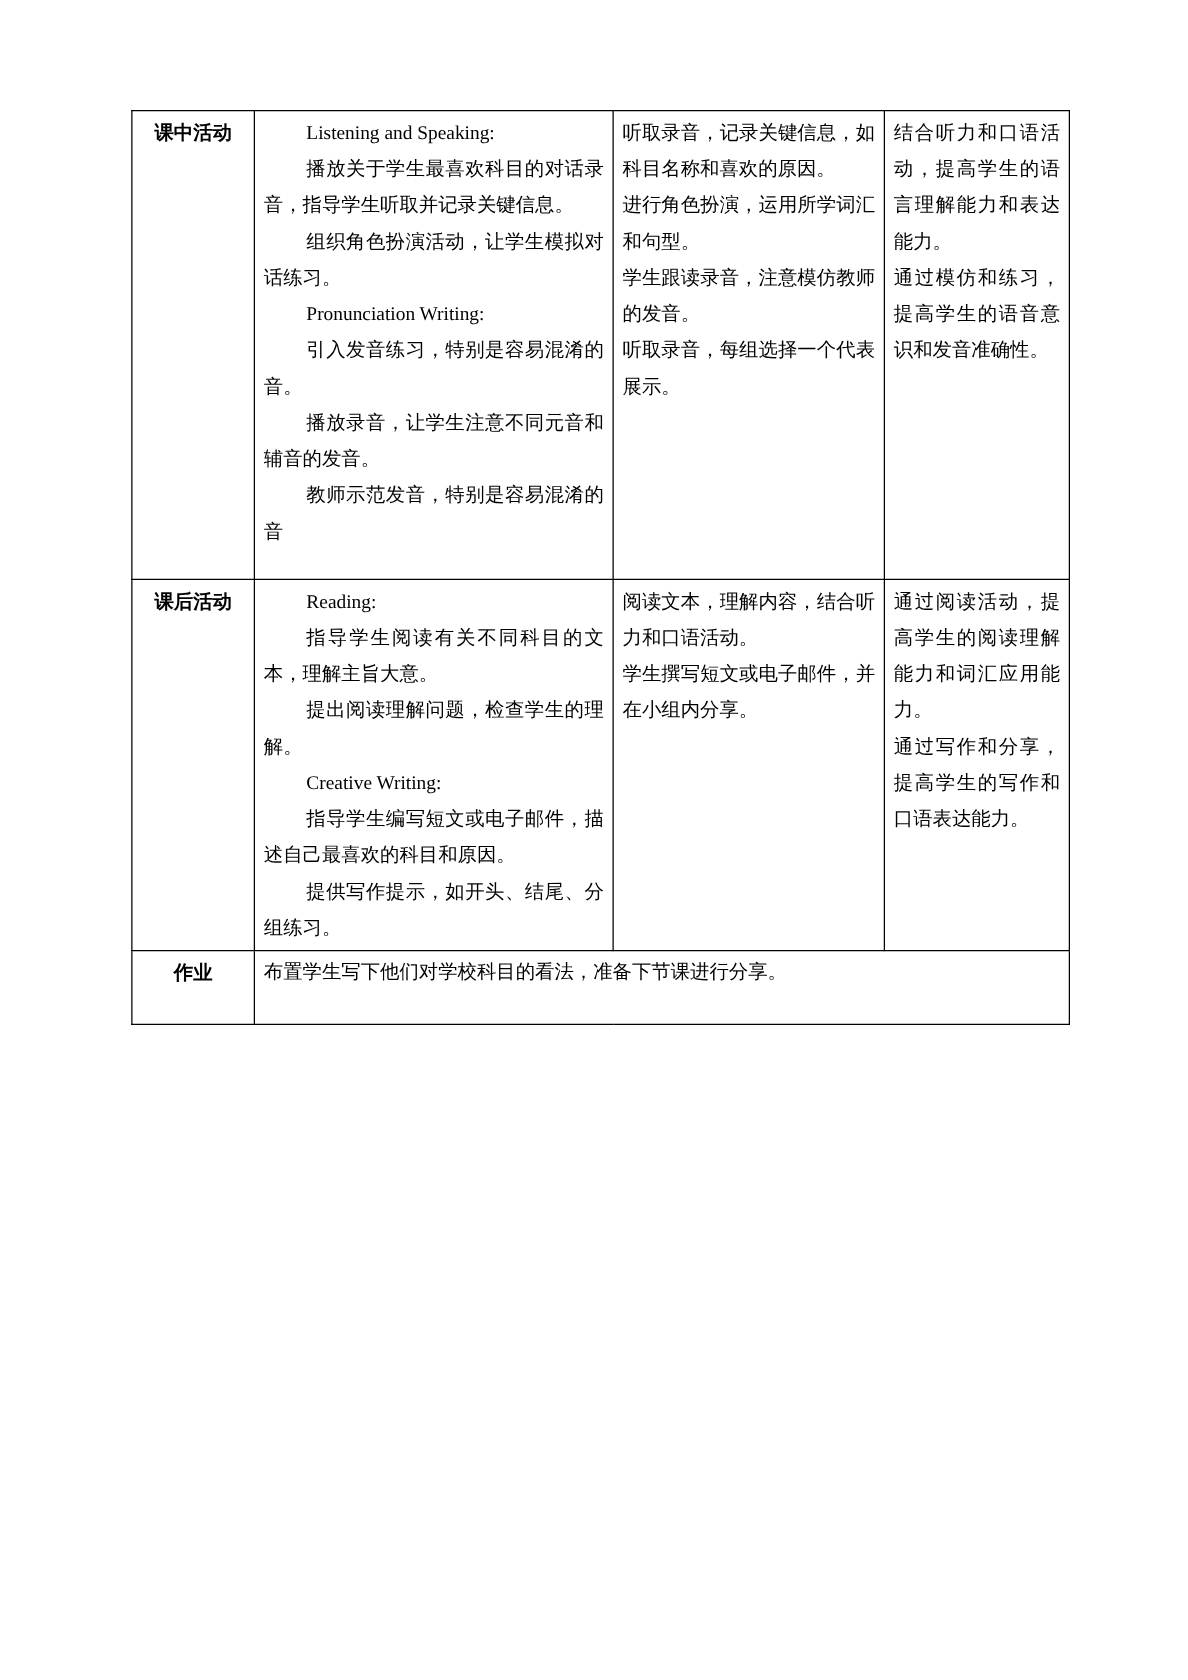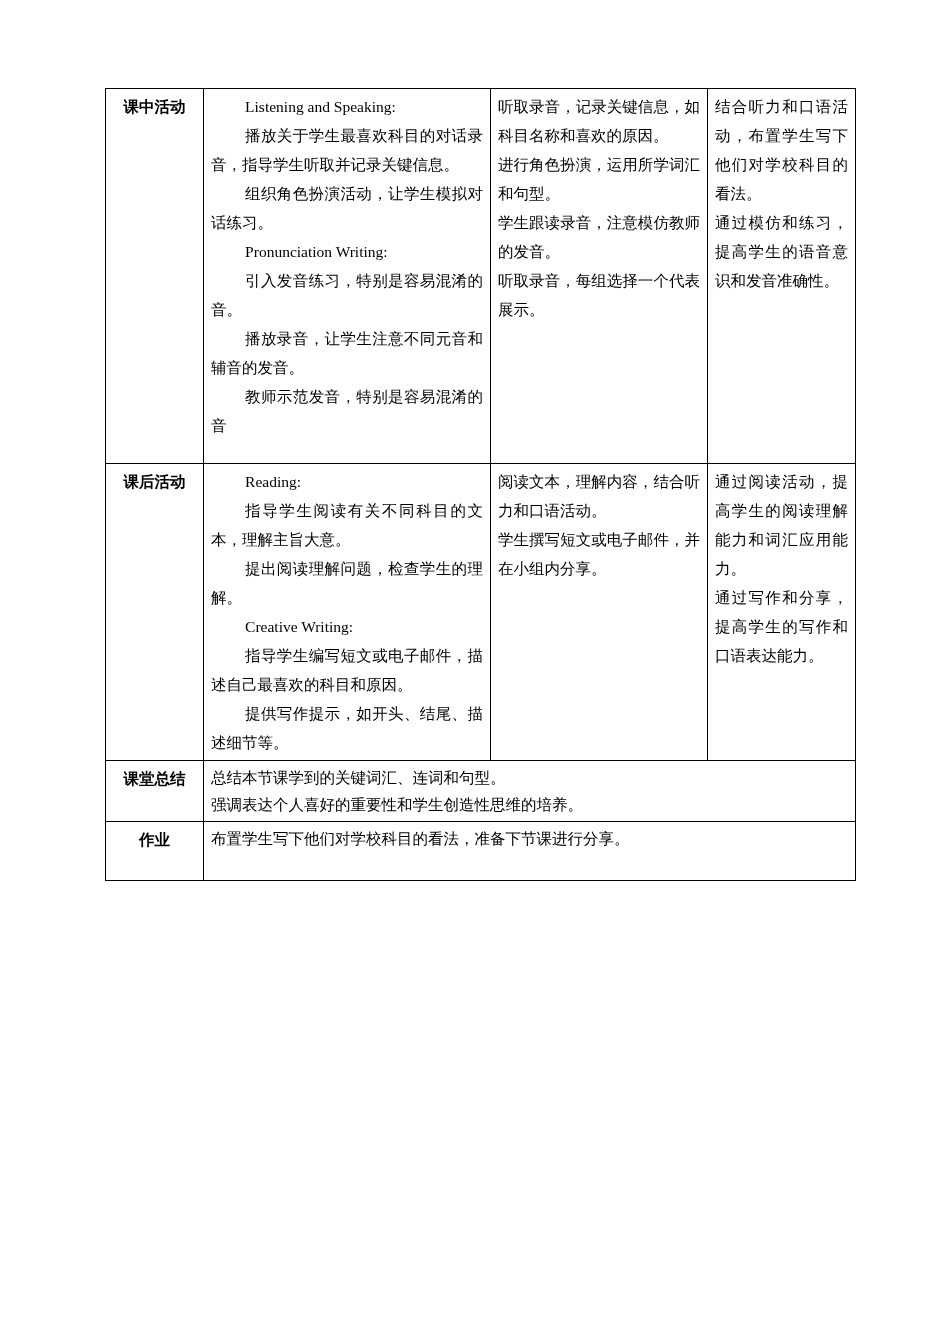--- a/index.html
+++ b/index.html
@@ -96,7 +96,7 @@
         <p class="just">听取录音，每组选择一个代表展示。</p>
       </td>
       <td>
-        <p class="just">结合听力和口语活动，布置学生写下他们对学校科目的看法。</p>
+        <p class="just">结合听力和口语活动，提高学生的语言理解能力和表达能力。</p>
         <p class="just">通过模仿和练习，提高学生的语音意识和发音准确性。</p>
       </td>
     </tr>

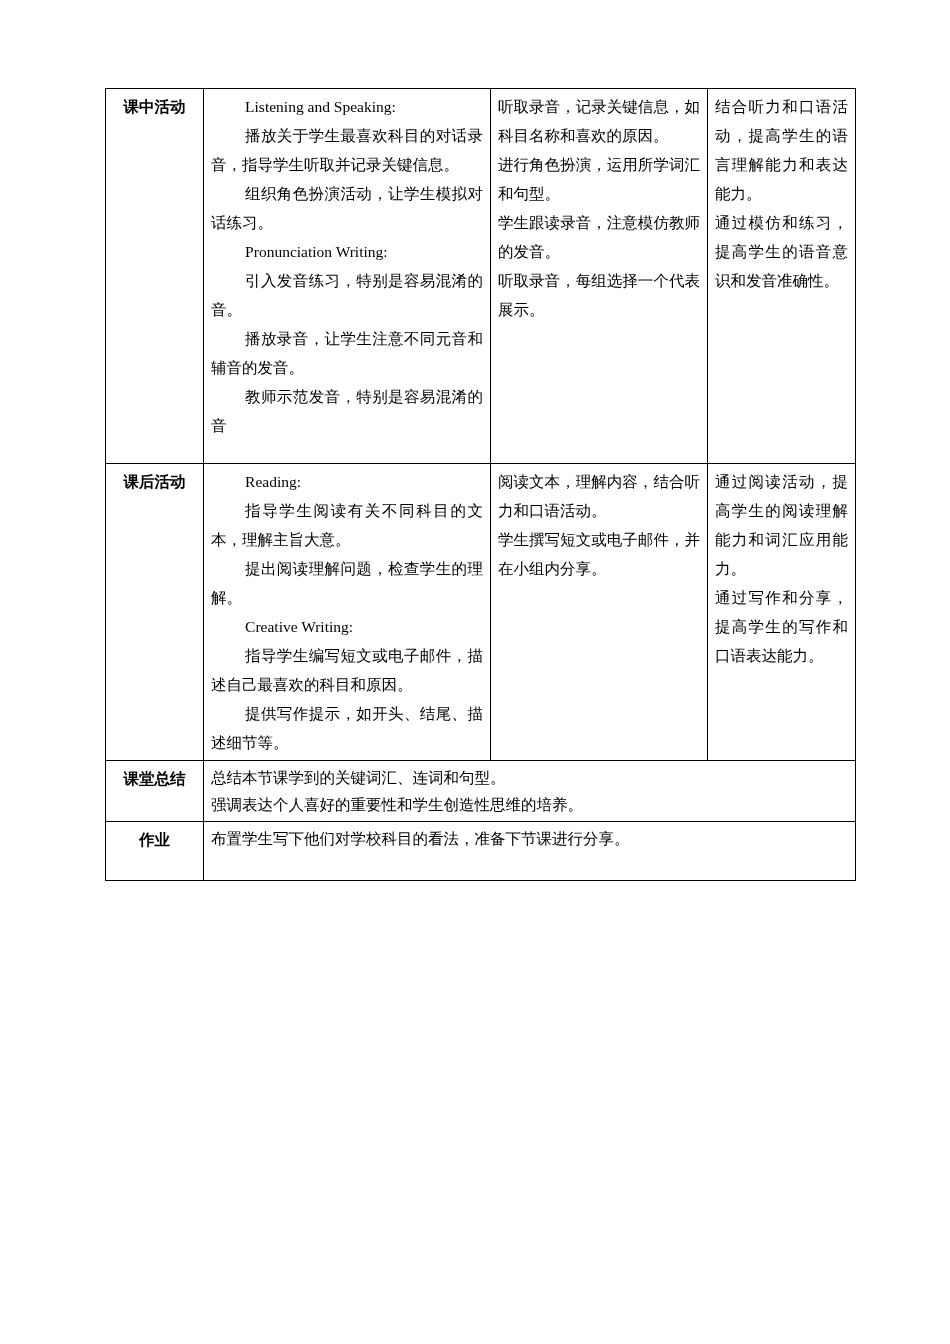--- a/index.html
+++ b/index.html
@@ -111,7 +111,7 @@
         <p class="ind just">提出阅读理解问题，检查学生的理解。</p>
         <p class="ind">Creative Writing:</p>
         <p class="ind just">指导学生编写短文或电子邮件，描述自己最喜欢的科目和原因。</p>
-        <p class="ind just">提供写作提示，如开头、结尾、描述细节等。</p>
+        <p class="ind just">提供写作提示，如开头、结尾、分组练习。</p>
       </td>
       <td>
         <p class="just">阅读文本，理解内容，结合听力和口语活动。</p>

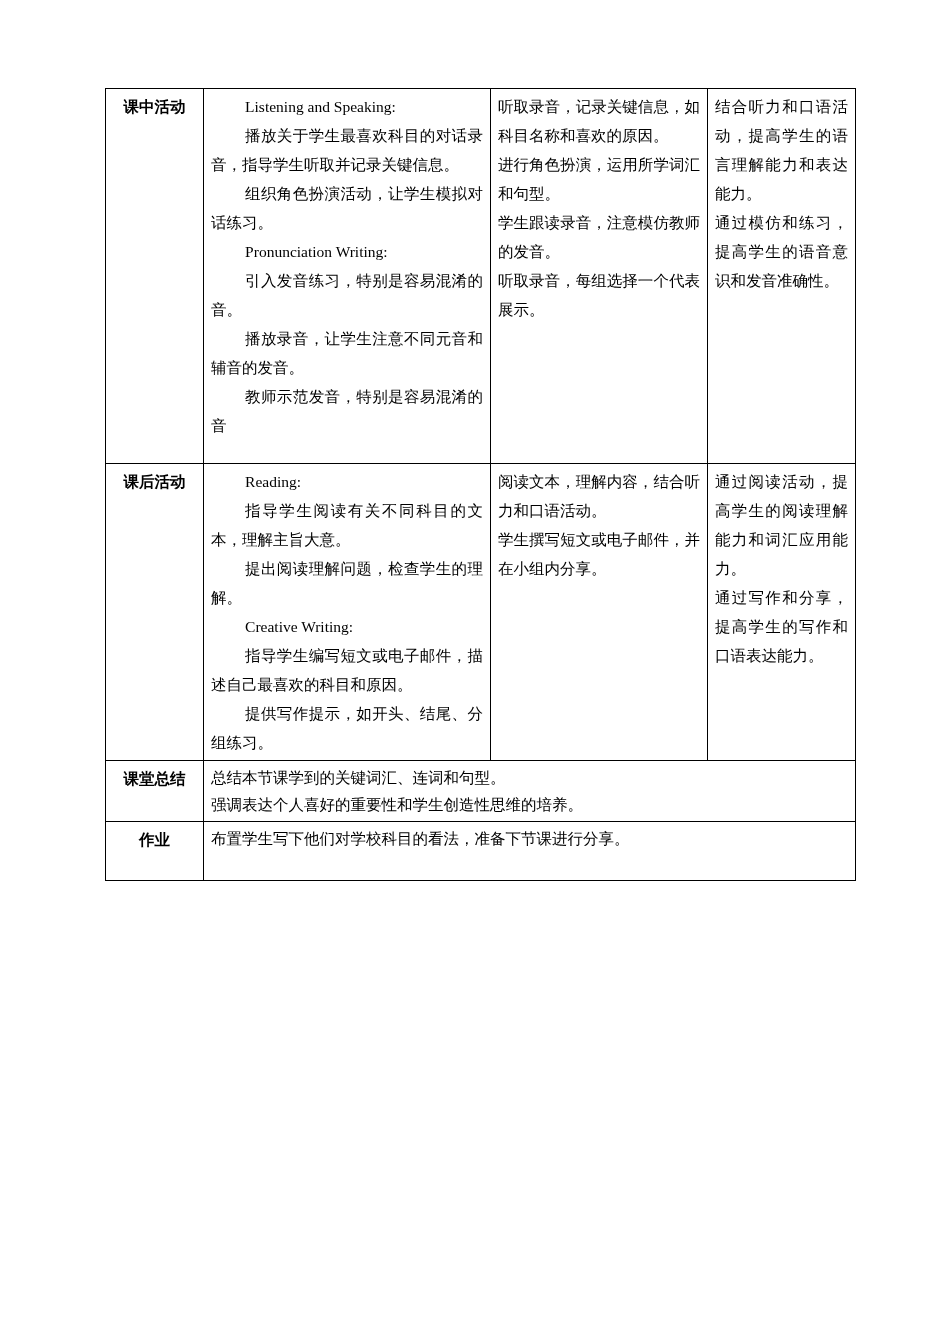--- a/index.html
+++ b/index.html
@@ -123,15 +123,6 @@
       </td>
     </tr>
 
-    <tr style="height:55px">
-      <td class="label-cell label-mid">
-        <p>课堂总结</p>
-      </td>
-      <td colspan="3" class="summary-cell">
-        <p>总结本节课学到的关键词汇、连词和句型。</p>
-        <p>强调表达个人喜好的重要性和学生创造性思维的培养。</p>
-      </td>
-    </tr>
 
 
     <tr style="height:59px">

